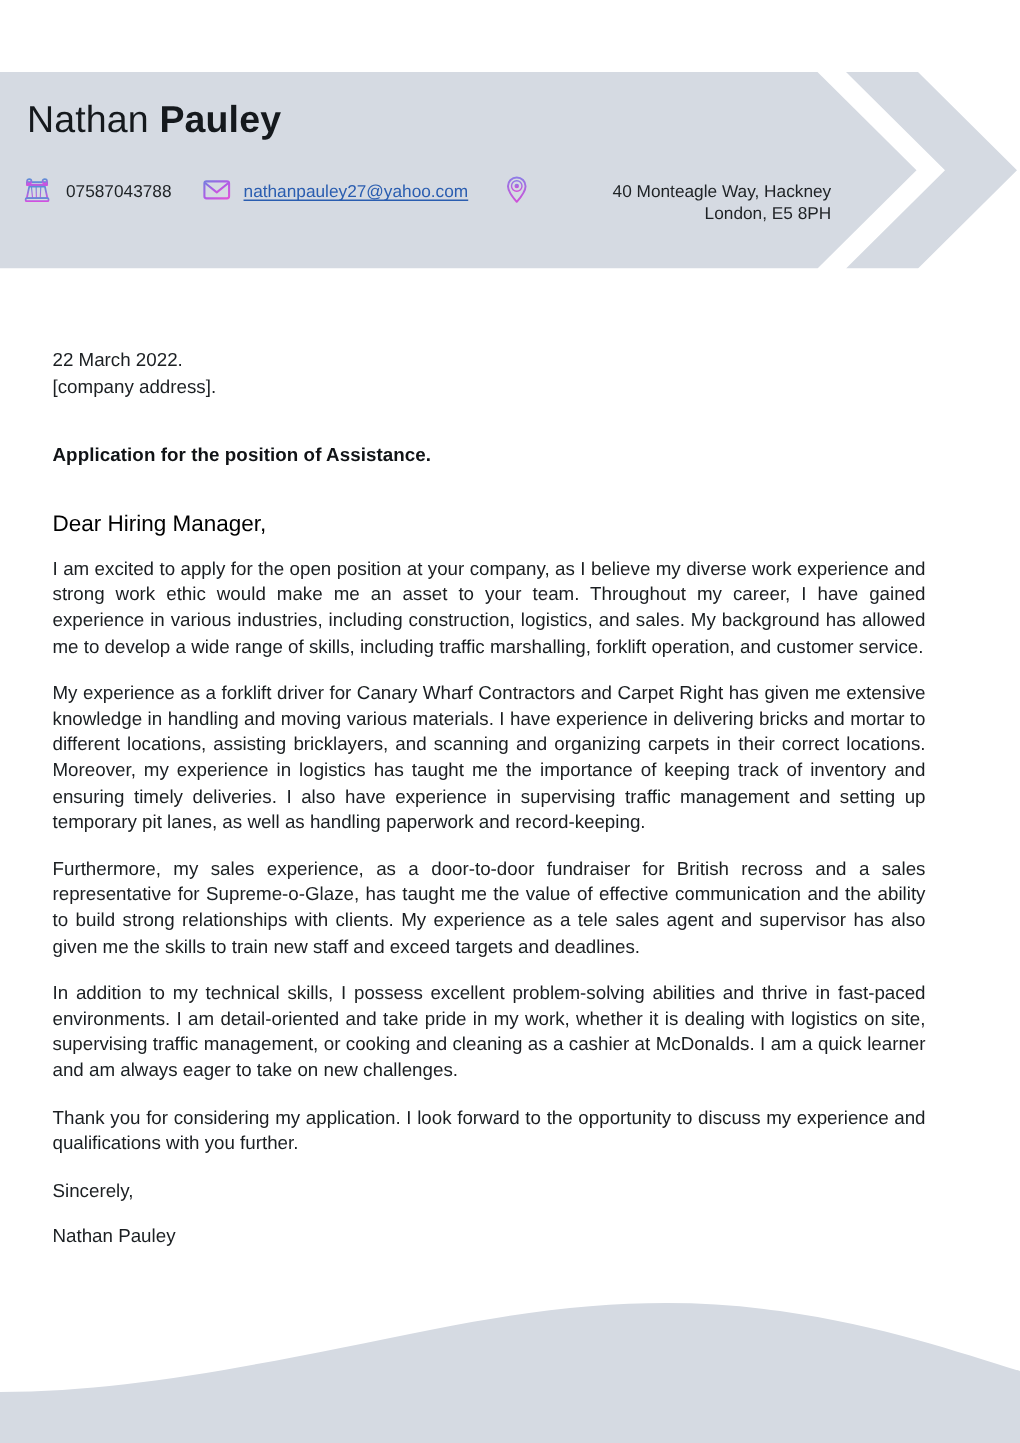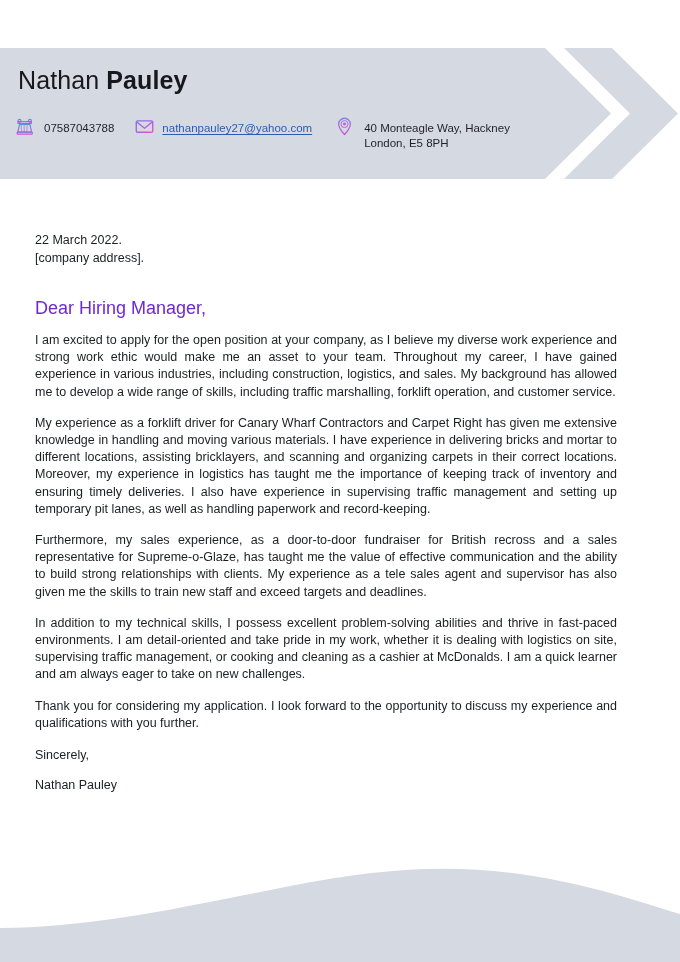--- a/index.html
+++ b/index.html
@@ -77,7 +77,7 @@
   }
   .phone-text  { margin-left: 8px; margin-right: 20px; }
   .email-text  { margin-left: 7px; margin-right: 22px; }
-  .addr-text   { margin-left: 9px; white-space: normal; width: 190px; }
+  .addr-text   { margin-left: 9px; white-space: normal; width: 190px; text-align: right; }
 
   .email-link {
     color: #2a5db0;

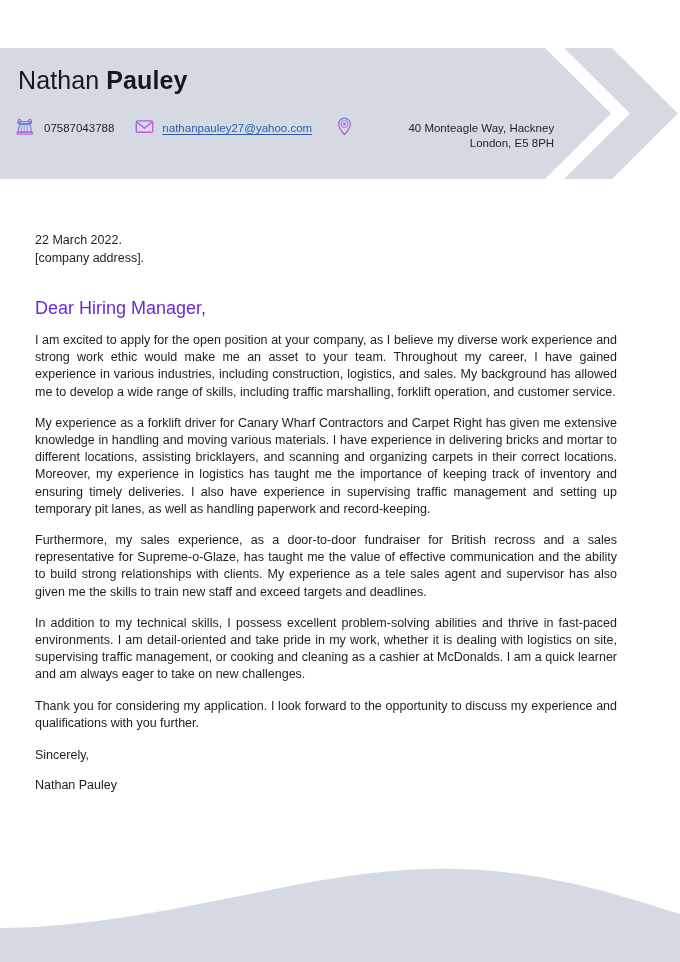--- a/index.html
+++ b/index.html
@@ -238,6 +238,7 @@
     <div>[company address].</div>
   </div>
 
+  <div class="subject-line">Application for the position of Assistance.</div>
 
   <div class="salutation">Dear Hiring Manager,</div>
 

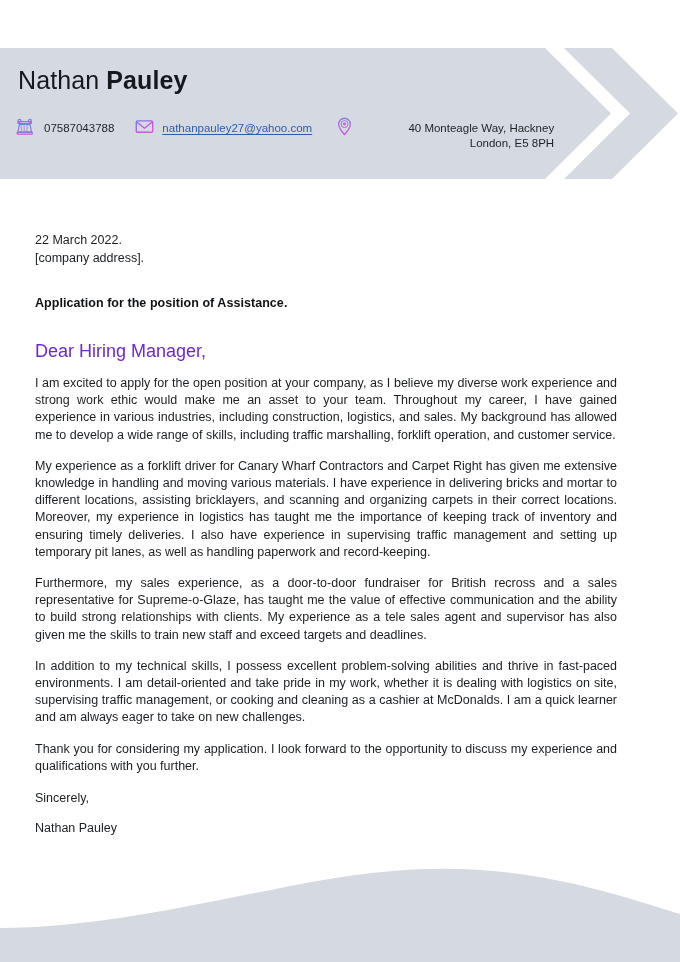--- a/index.html
+++ b/index.html
@@ -110,8 +110,8 @@
 
   .salutation {
     margin-top: 31px;
-    font-size: 18px;
-    color: #6d28d9;
+    font-size: 15px;
+    color: #000000;
   }
 
   .para {

